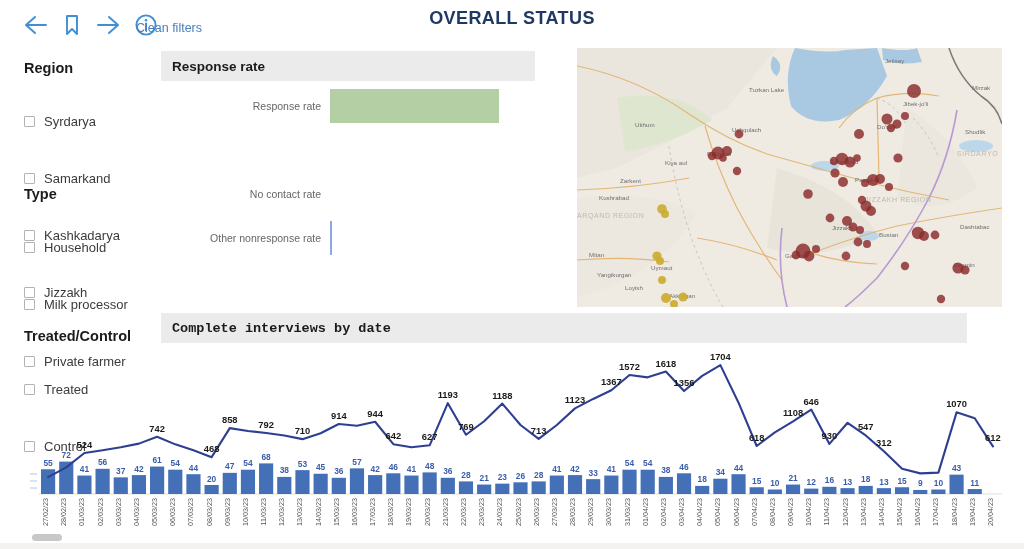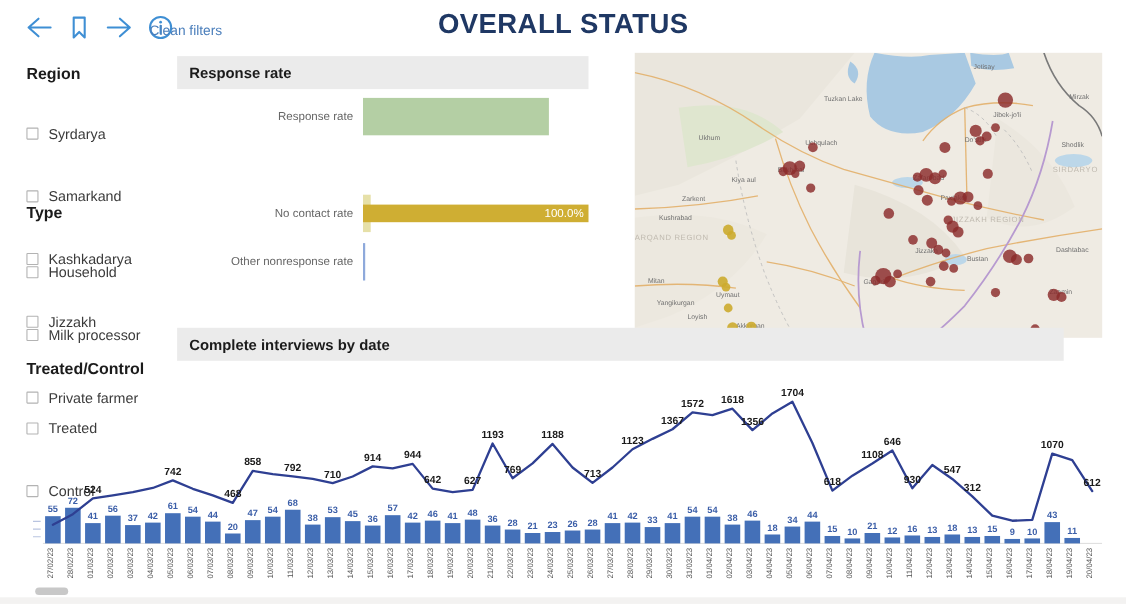--- a/index.html
+++ b/index.html
@@ -25,7 +25,7 @@
   }
   #page-title {
     position:absolute; left:0; top:8px; width:1024px;
-    text-align:center; font-size:25px; font-weight:bold;
+    text-align:center; font-size:18px; font-weight:bold;
     letter-spacing:.4px; color:#1f3864;
     font-family:"Liberation Sans", sans-serif;
   }

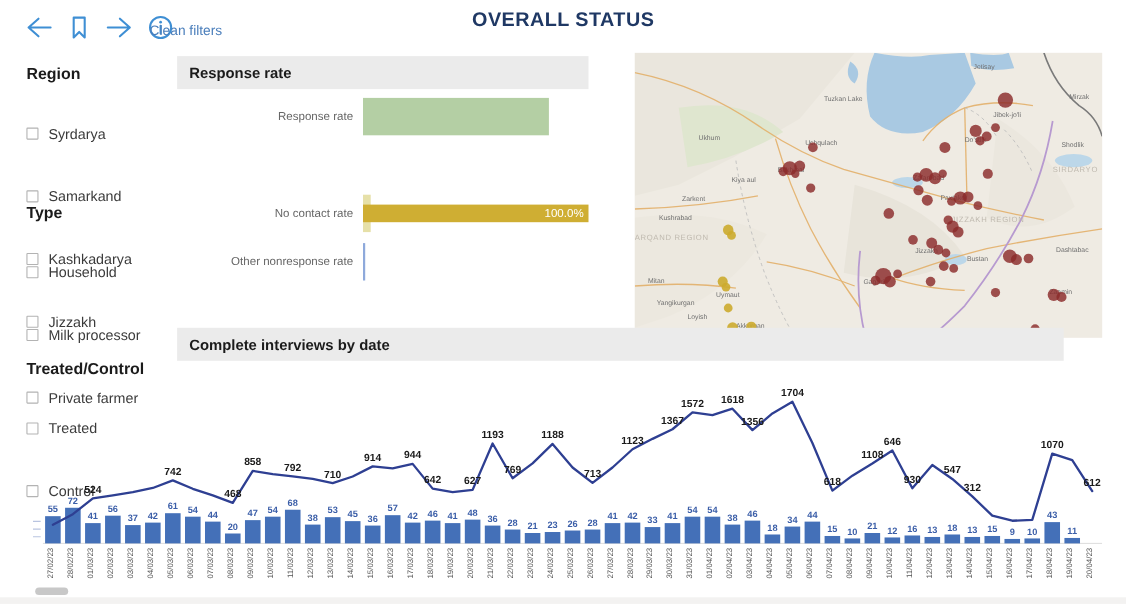--- a/index.html
+++ b/index.html
@@ -177,11 +177,6 @@
     </div>
     <div class="rr-row" style="top: 88px;">
       <div class="rr-label">No contact rate</div>
-      <div class="rr-track">
-        <div class="rr-bar" style="background: rgb(230, 224, 168); width: 7px; height: 34px; top: 5px;"></div>
-        <div class="rr-bar" style="background: rgb(207, 174, 51); width: 205px; height: 16px; top: 14px;"></div>
-        <span class="rr-val" style="left: 165px; right: auto;">100.0%</span>
-      </div>
     </div>
     <div class="rr-row" style="top: 132px;">
       <div class="rr-label">Other nonresponse rate</div>

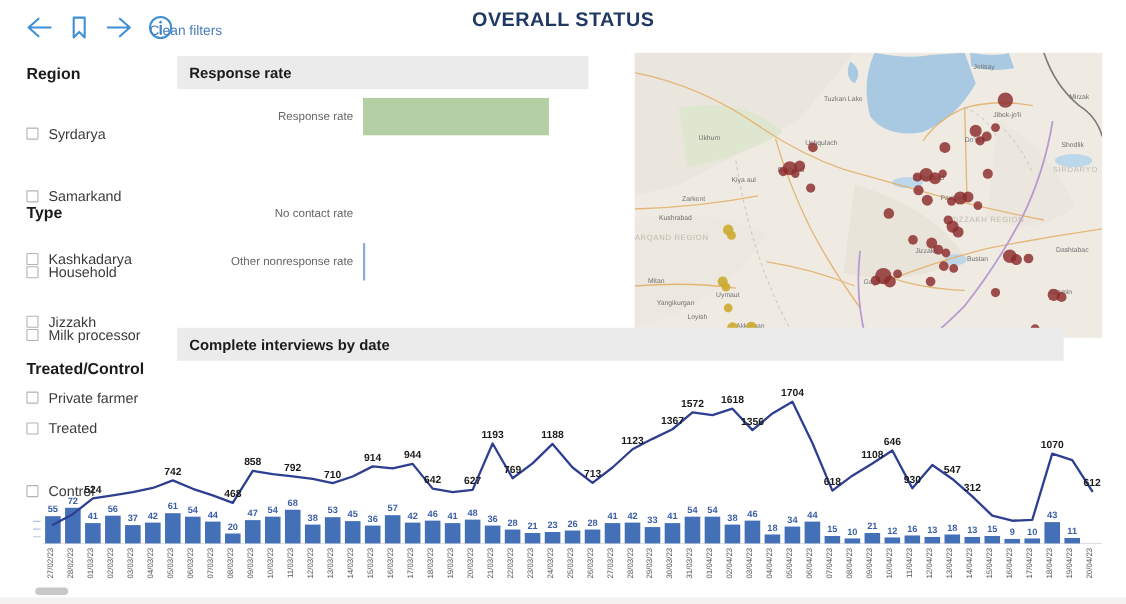--- a/index.html
+++ b/index.html
@@ -48,7 +48,7 @@
     font-size:13.5px; font-weight:bold; color:#1b1b1b;
   }
   #resp-header { left:161px; top:51px; width:374px; height:30px; }
-  #interviews-header { left:161px; top:298px; width:806px; height:30px; }
+  #interviews-header { left:161px; top:313px; width:806px; height:30px;font-family:Liberation Mono, monospace; }
 
   
   #resp-chart { position:absolute; left:161px; top:84px; width:374px; height:186px; }

